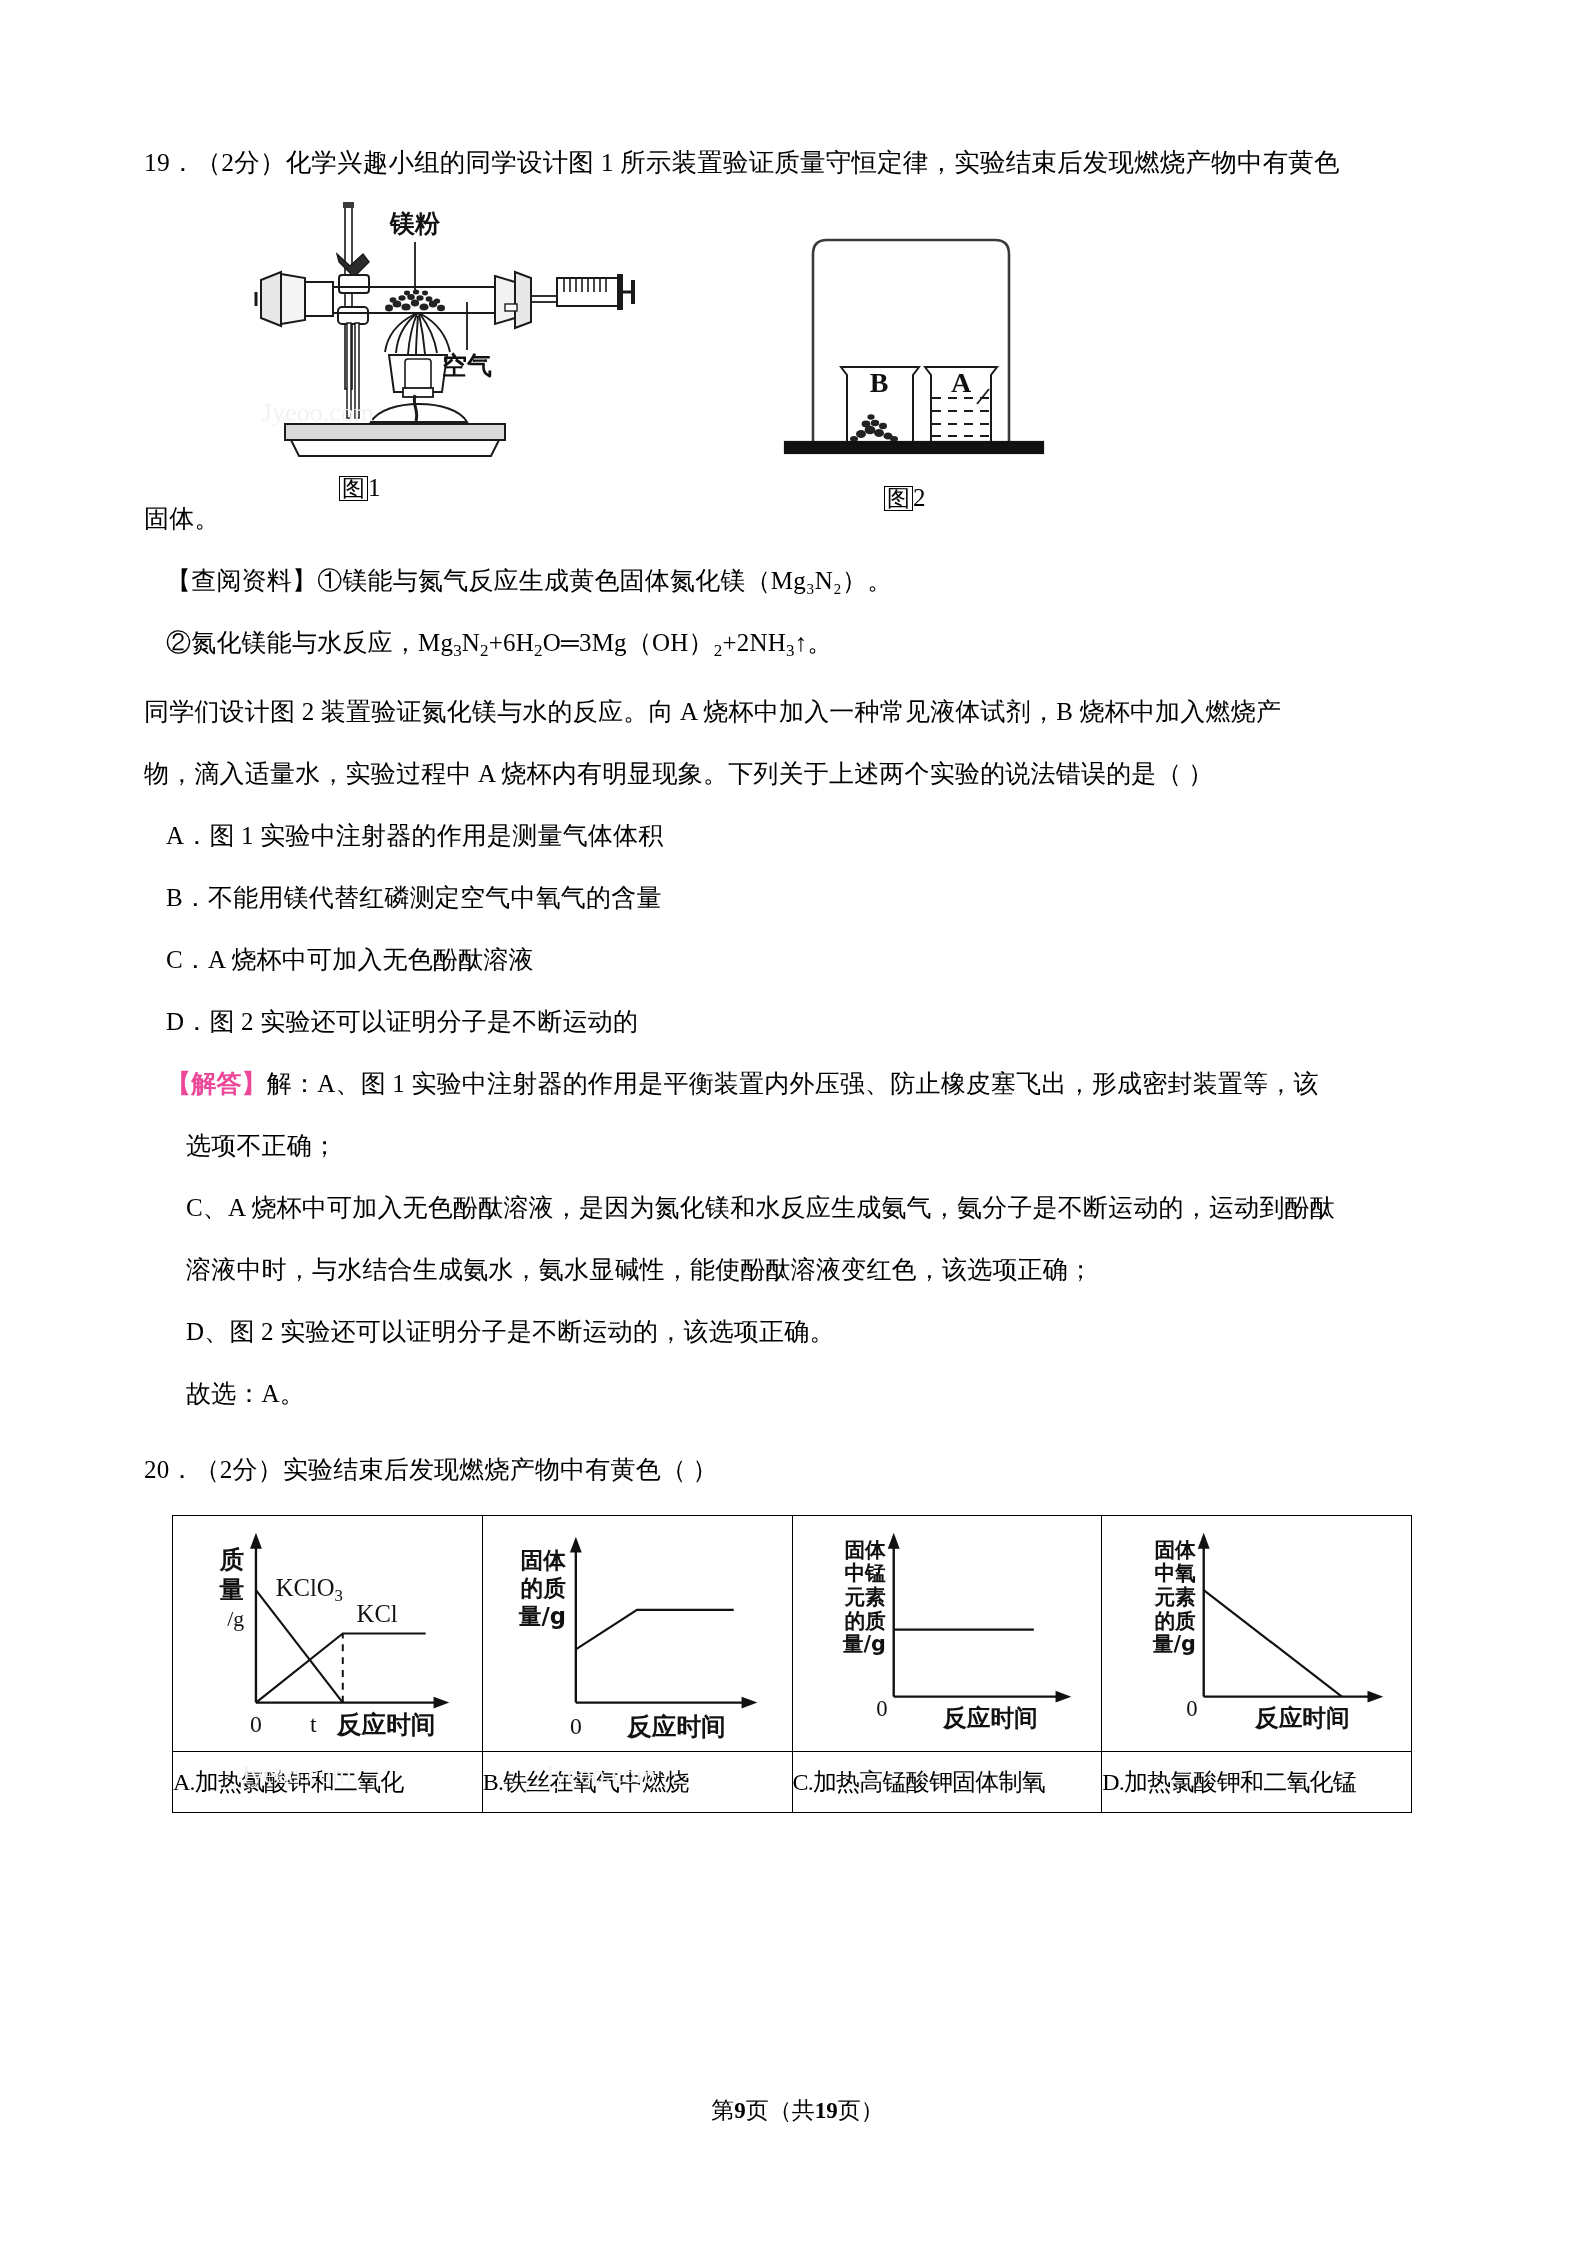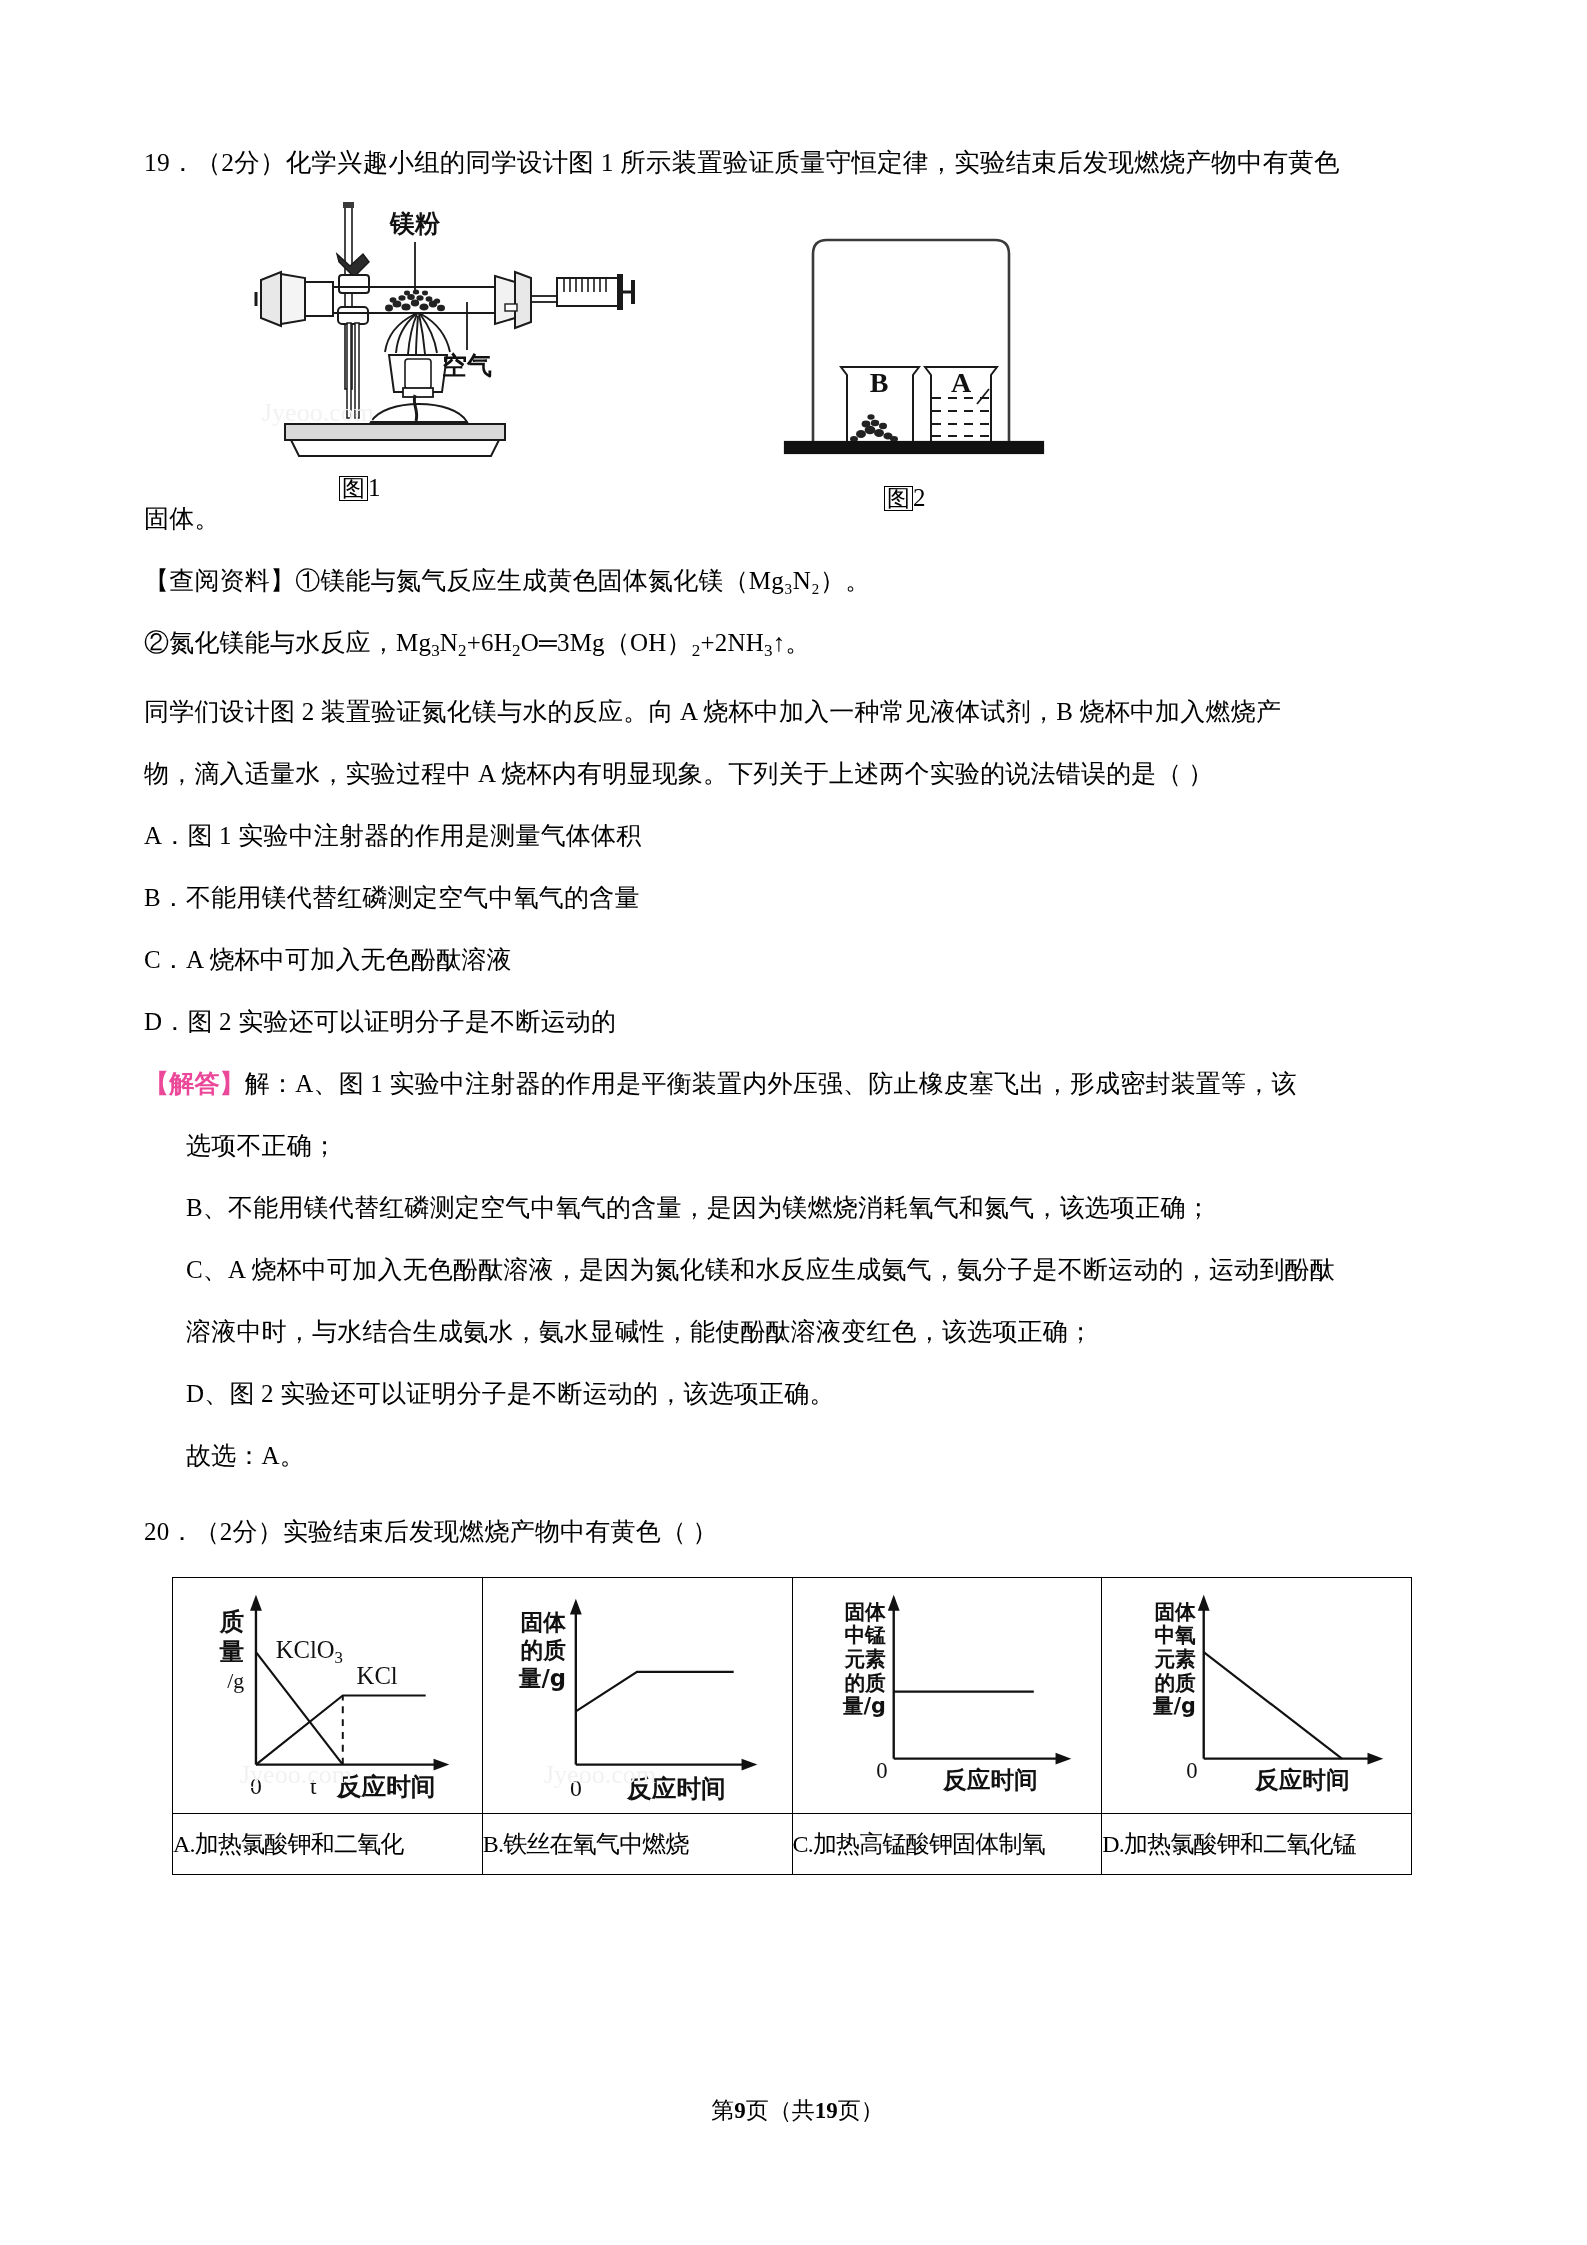--- a/index.html
+++ b/index.html
@@ -34,7 +34,7 @@
     line-height:62px;
     letter-spacing:0.2px;
   }
-  .indent1{}
+  .indent1{margin-left:22px;}
   .indent2{margin-left:42px;}
   sub{font-size:0.68em;vertical-align:-0.28em;}
   .blue{color:#ec4899;font-weight:bold;}

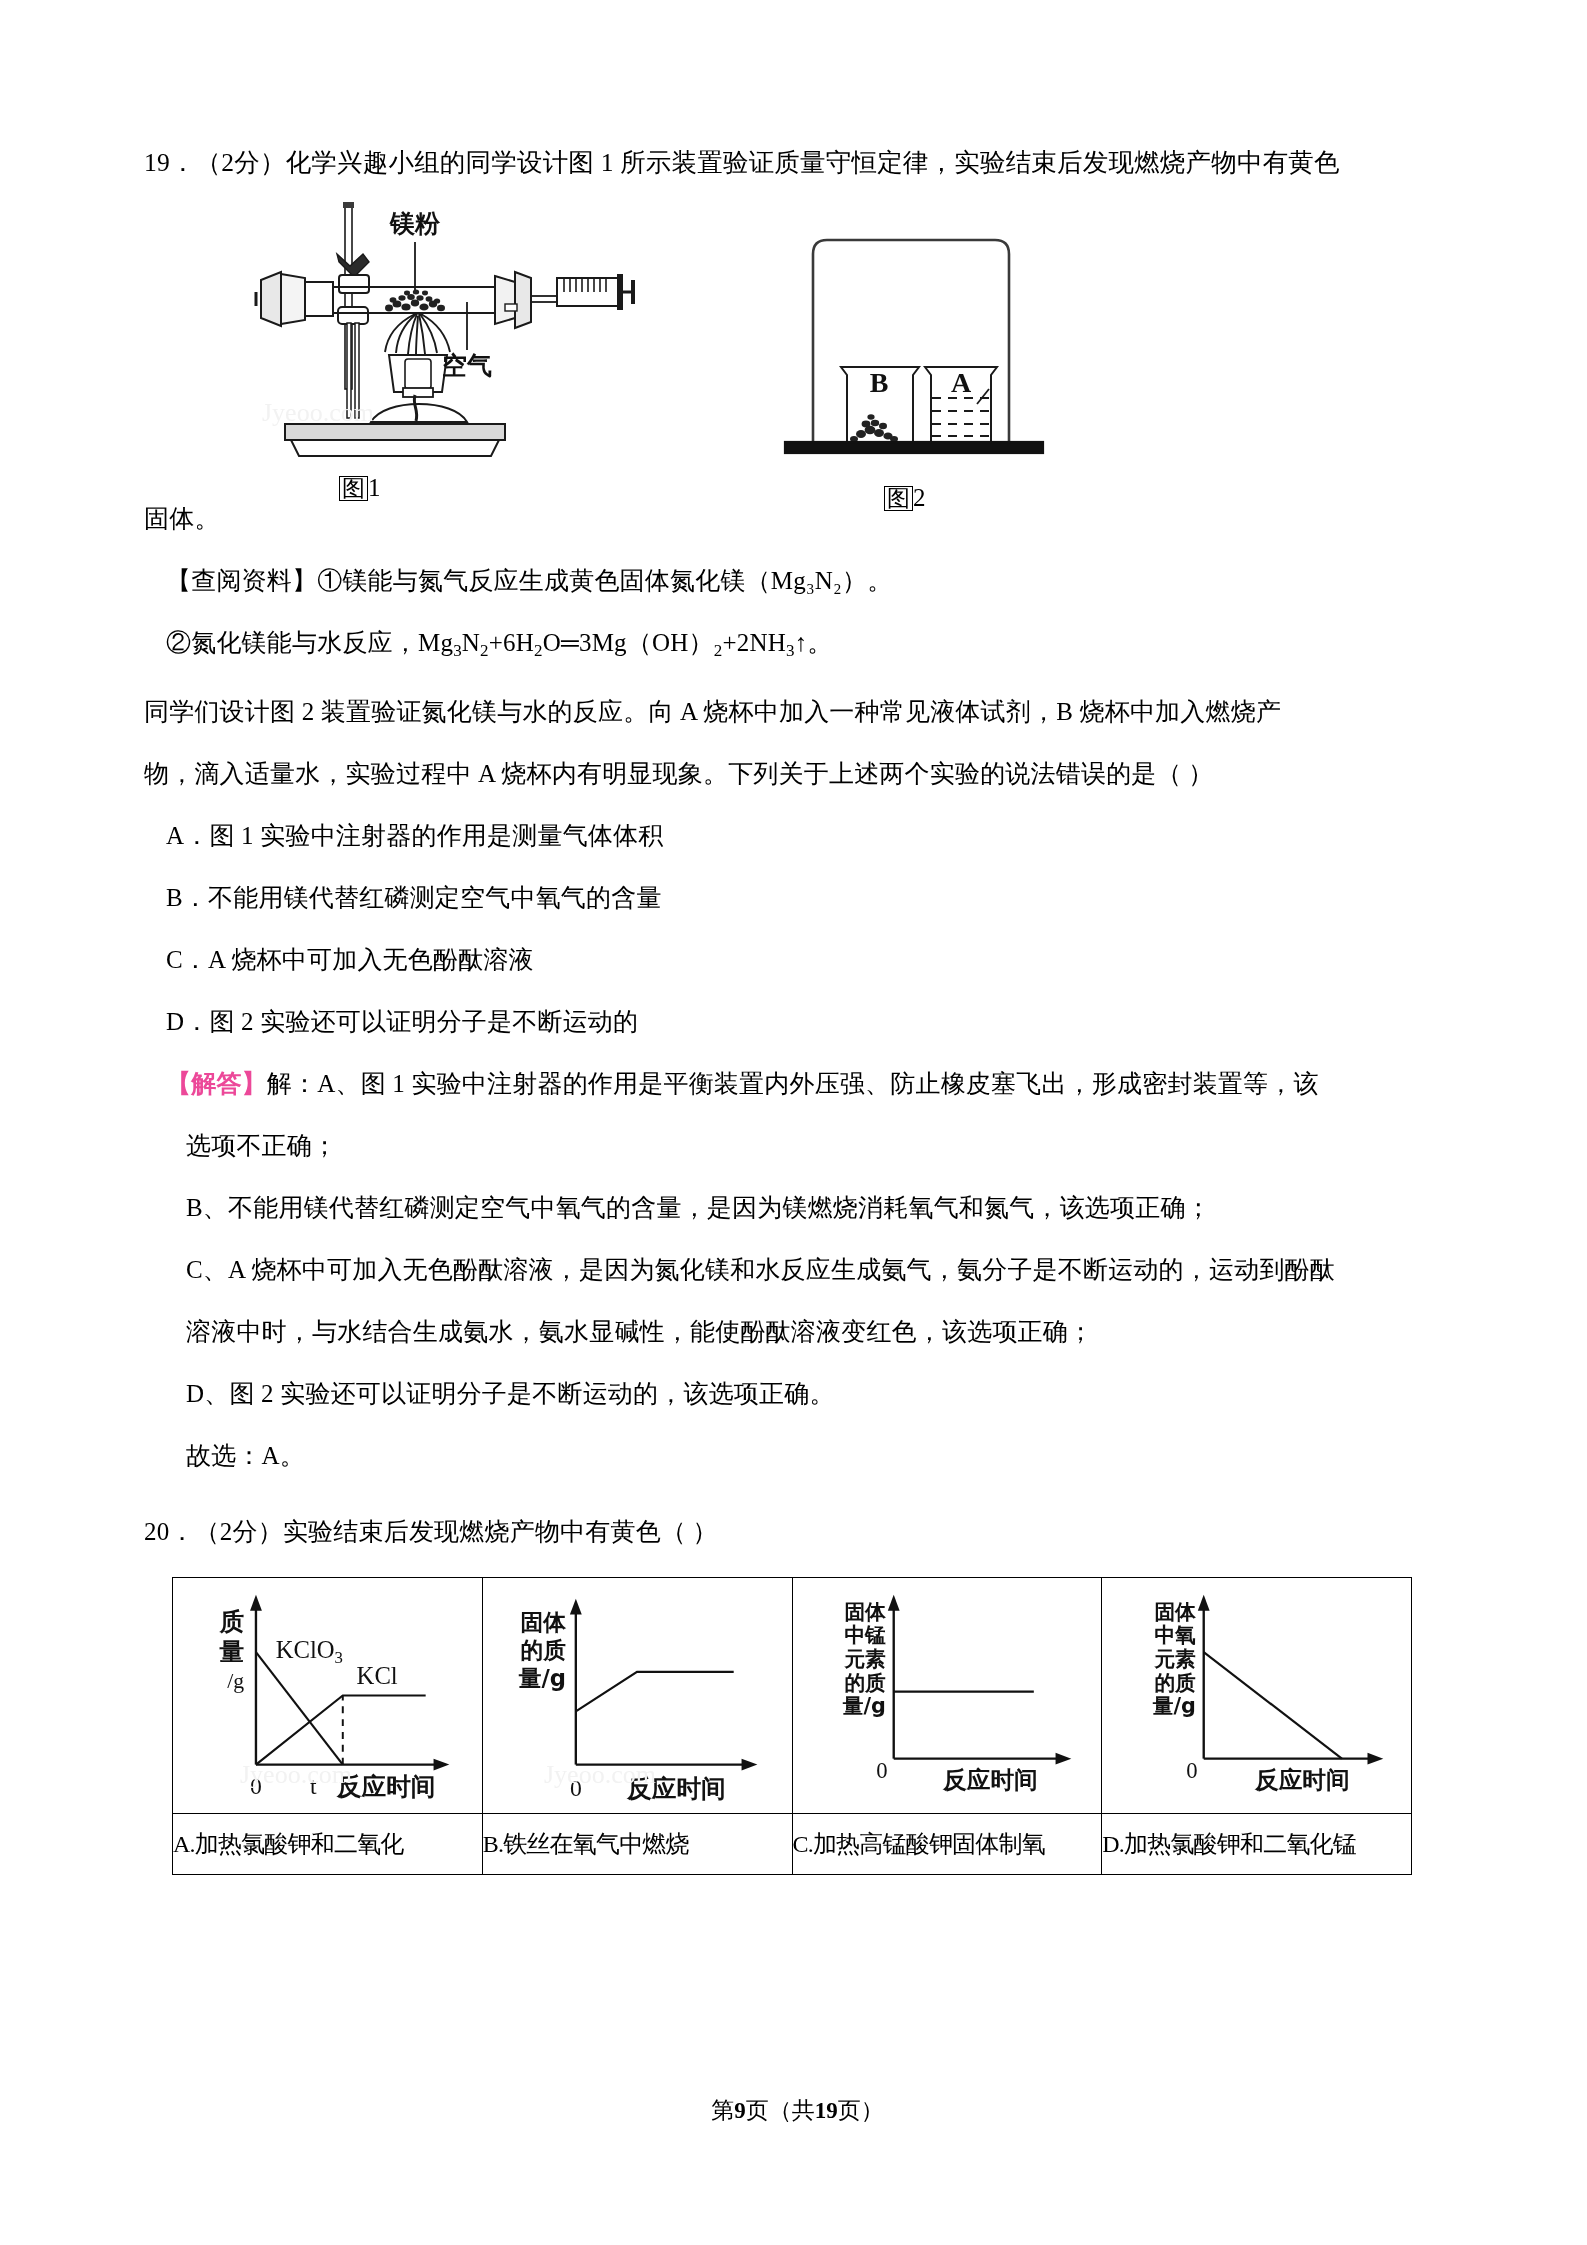--- a/index.html
+++ b/index.html
@@ -288,7 +288,6 @@
       <span class="blue">【解答】</span><span>解：A、图 1 实验中注射器的作用是平衡装置内外压强、防止橡皮塞飞出，形成密封装置等，该</span>
     </div>
     <div class="para indent2">选项不正确；</div>
-    <div class="para indent2">B、不能用镁代替红磷测定空气中氧气的含量，是因为镁燃烧消耗氧气和氮气，该选项正确；</div>
     <div class="para indent2">C、A 烧杯中可加入无色酚酞溶液，是因为氮化镁和水反应生成氨气，氨分子是不断运动的，运动到酚酞</div>
     <div class="para indent2">溶液中时，与水结合生成氨水，氨水显碱性，能使酚酞溶液变红色，该选项正确；</div>
     <div class="para indent2">D、图 2 实验还可以证明分子是不断运动的，该选项正确。</div>

